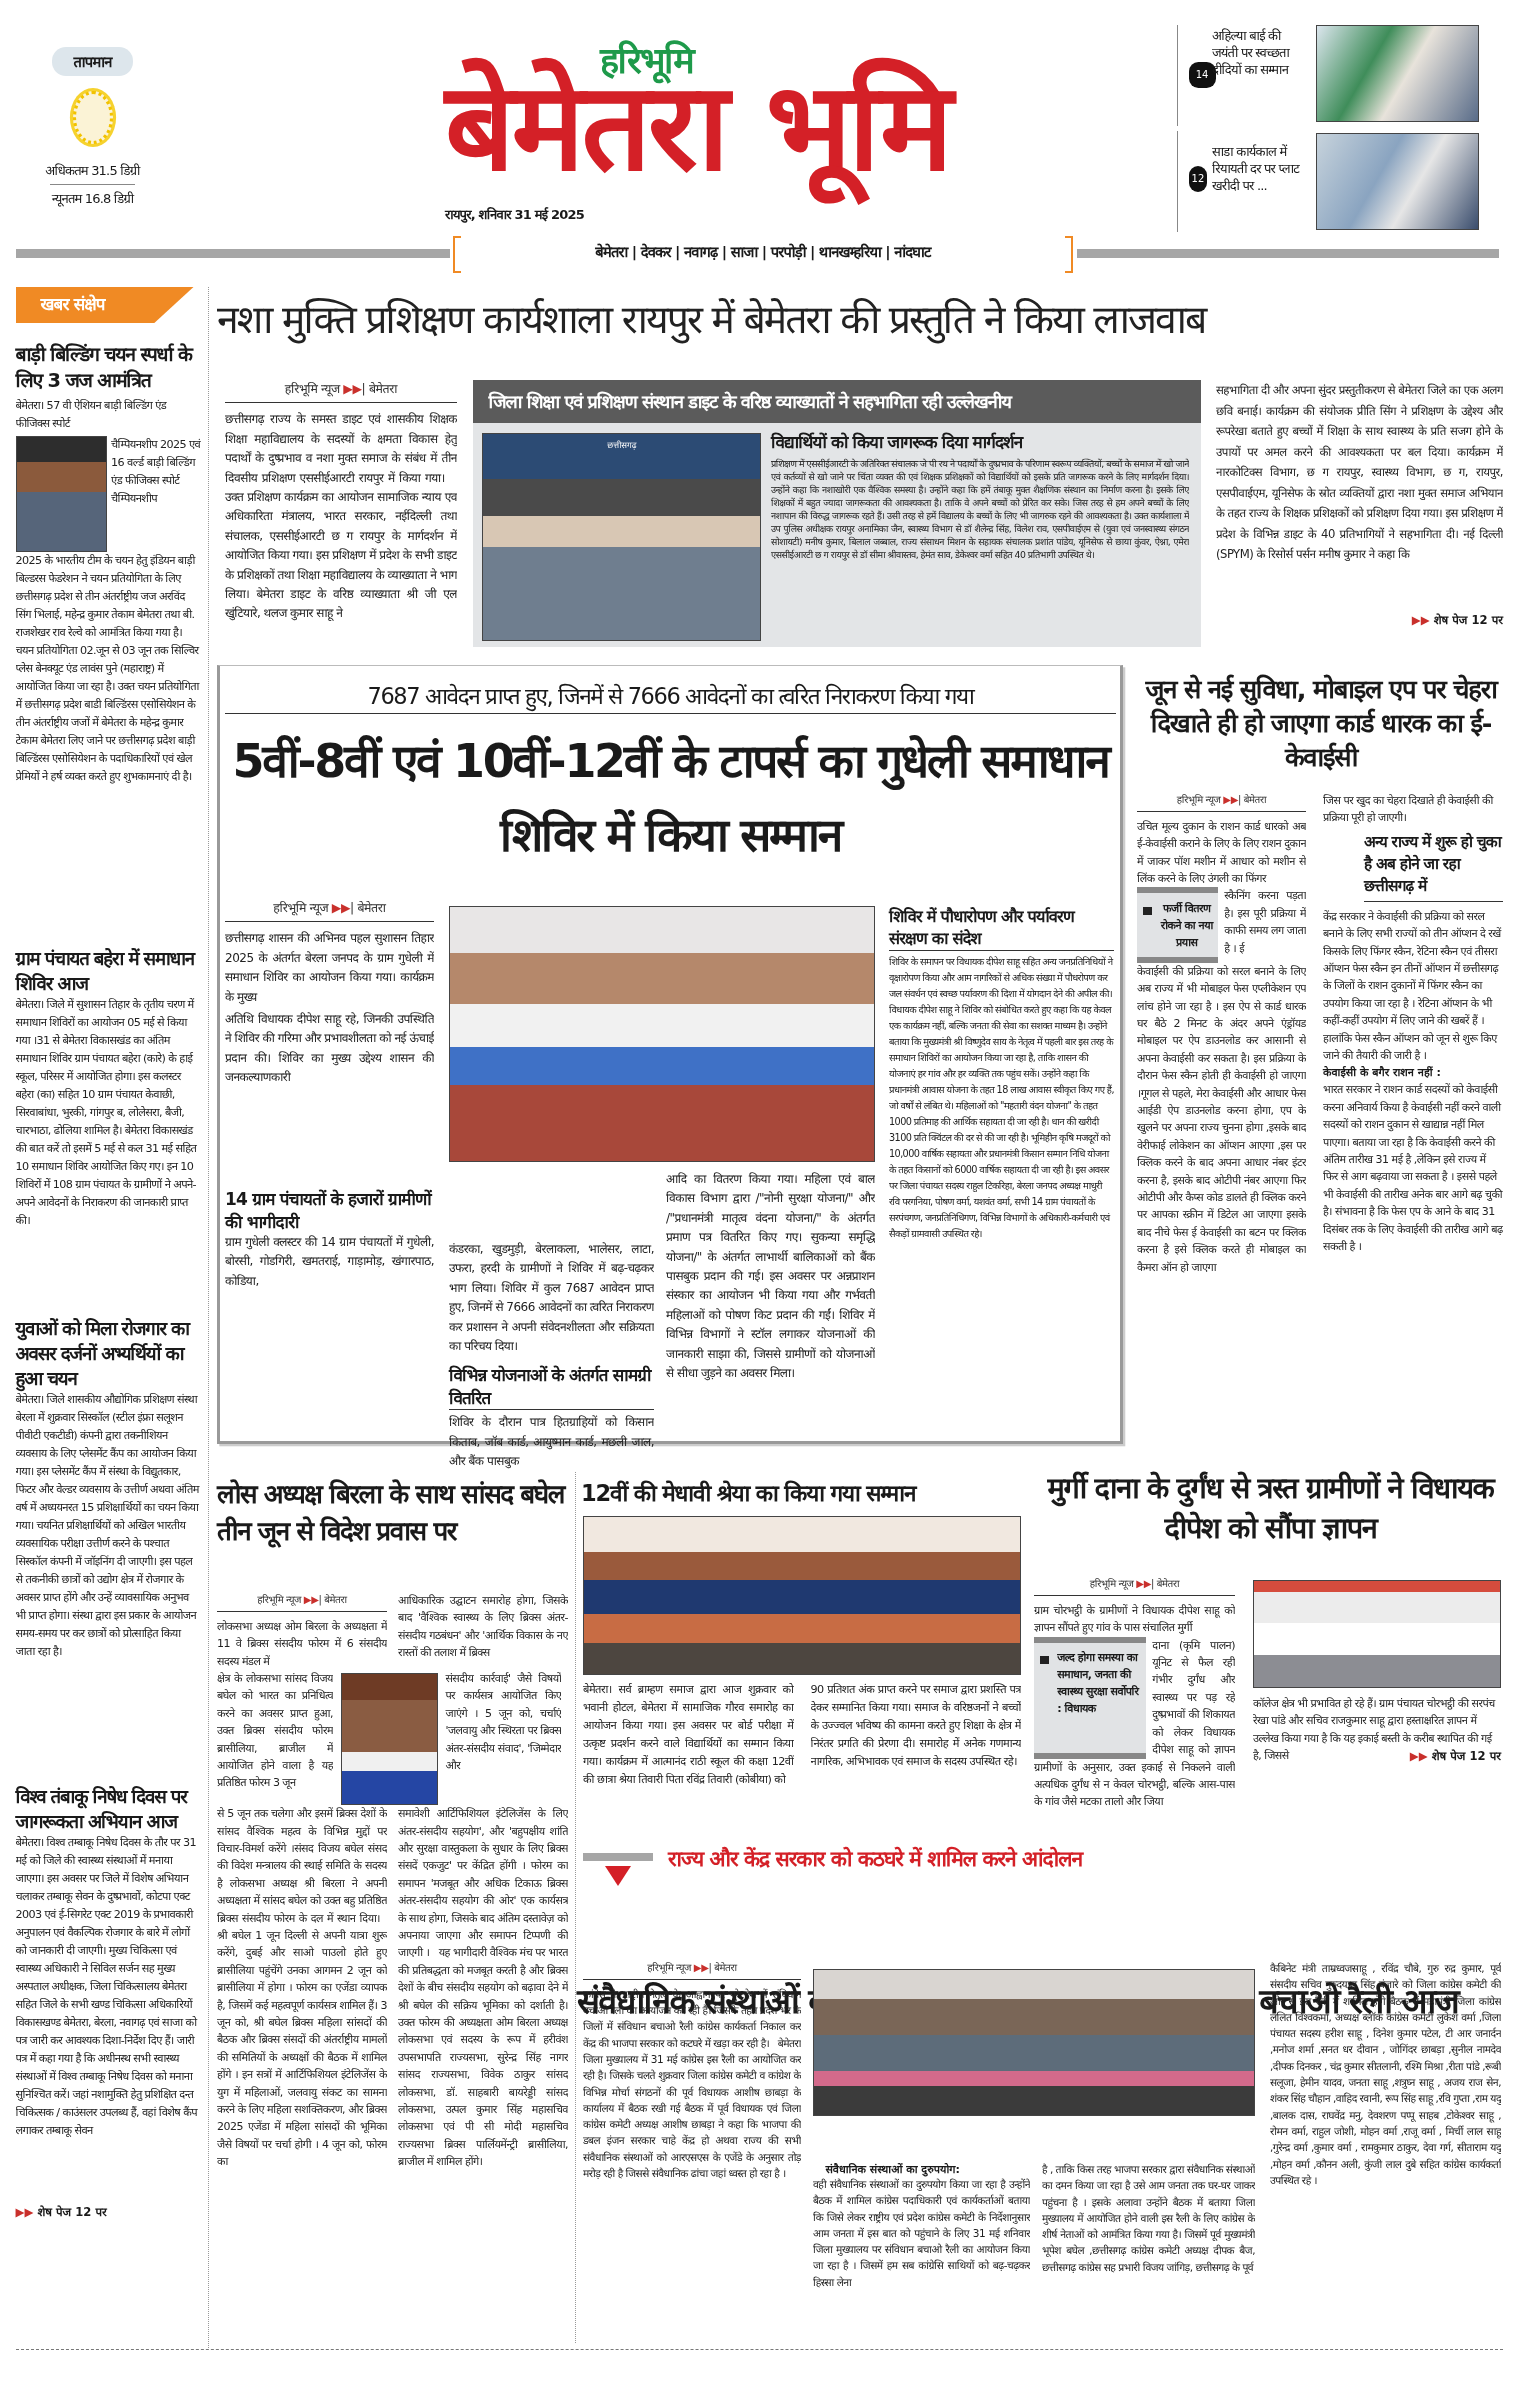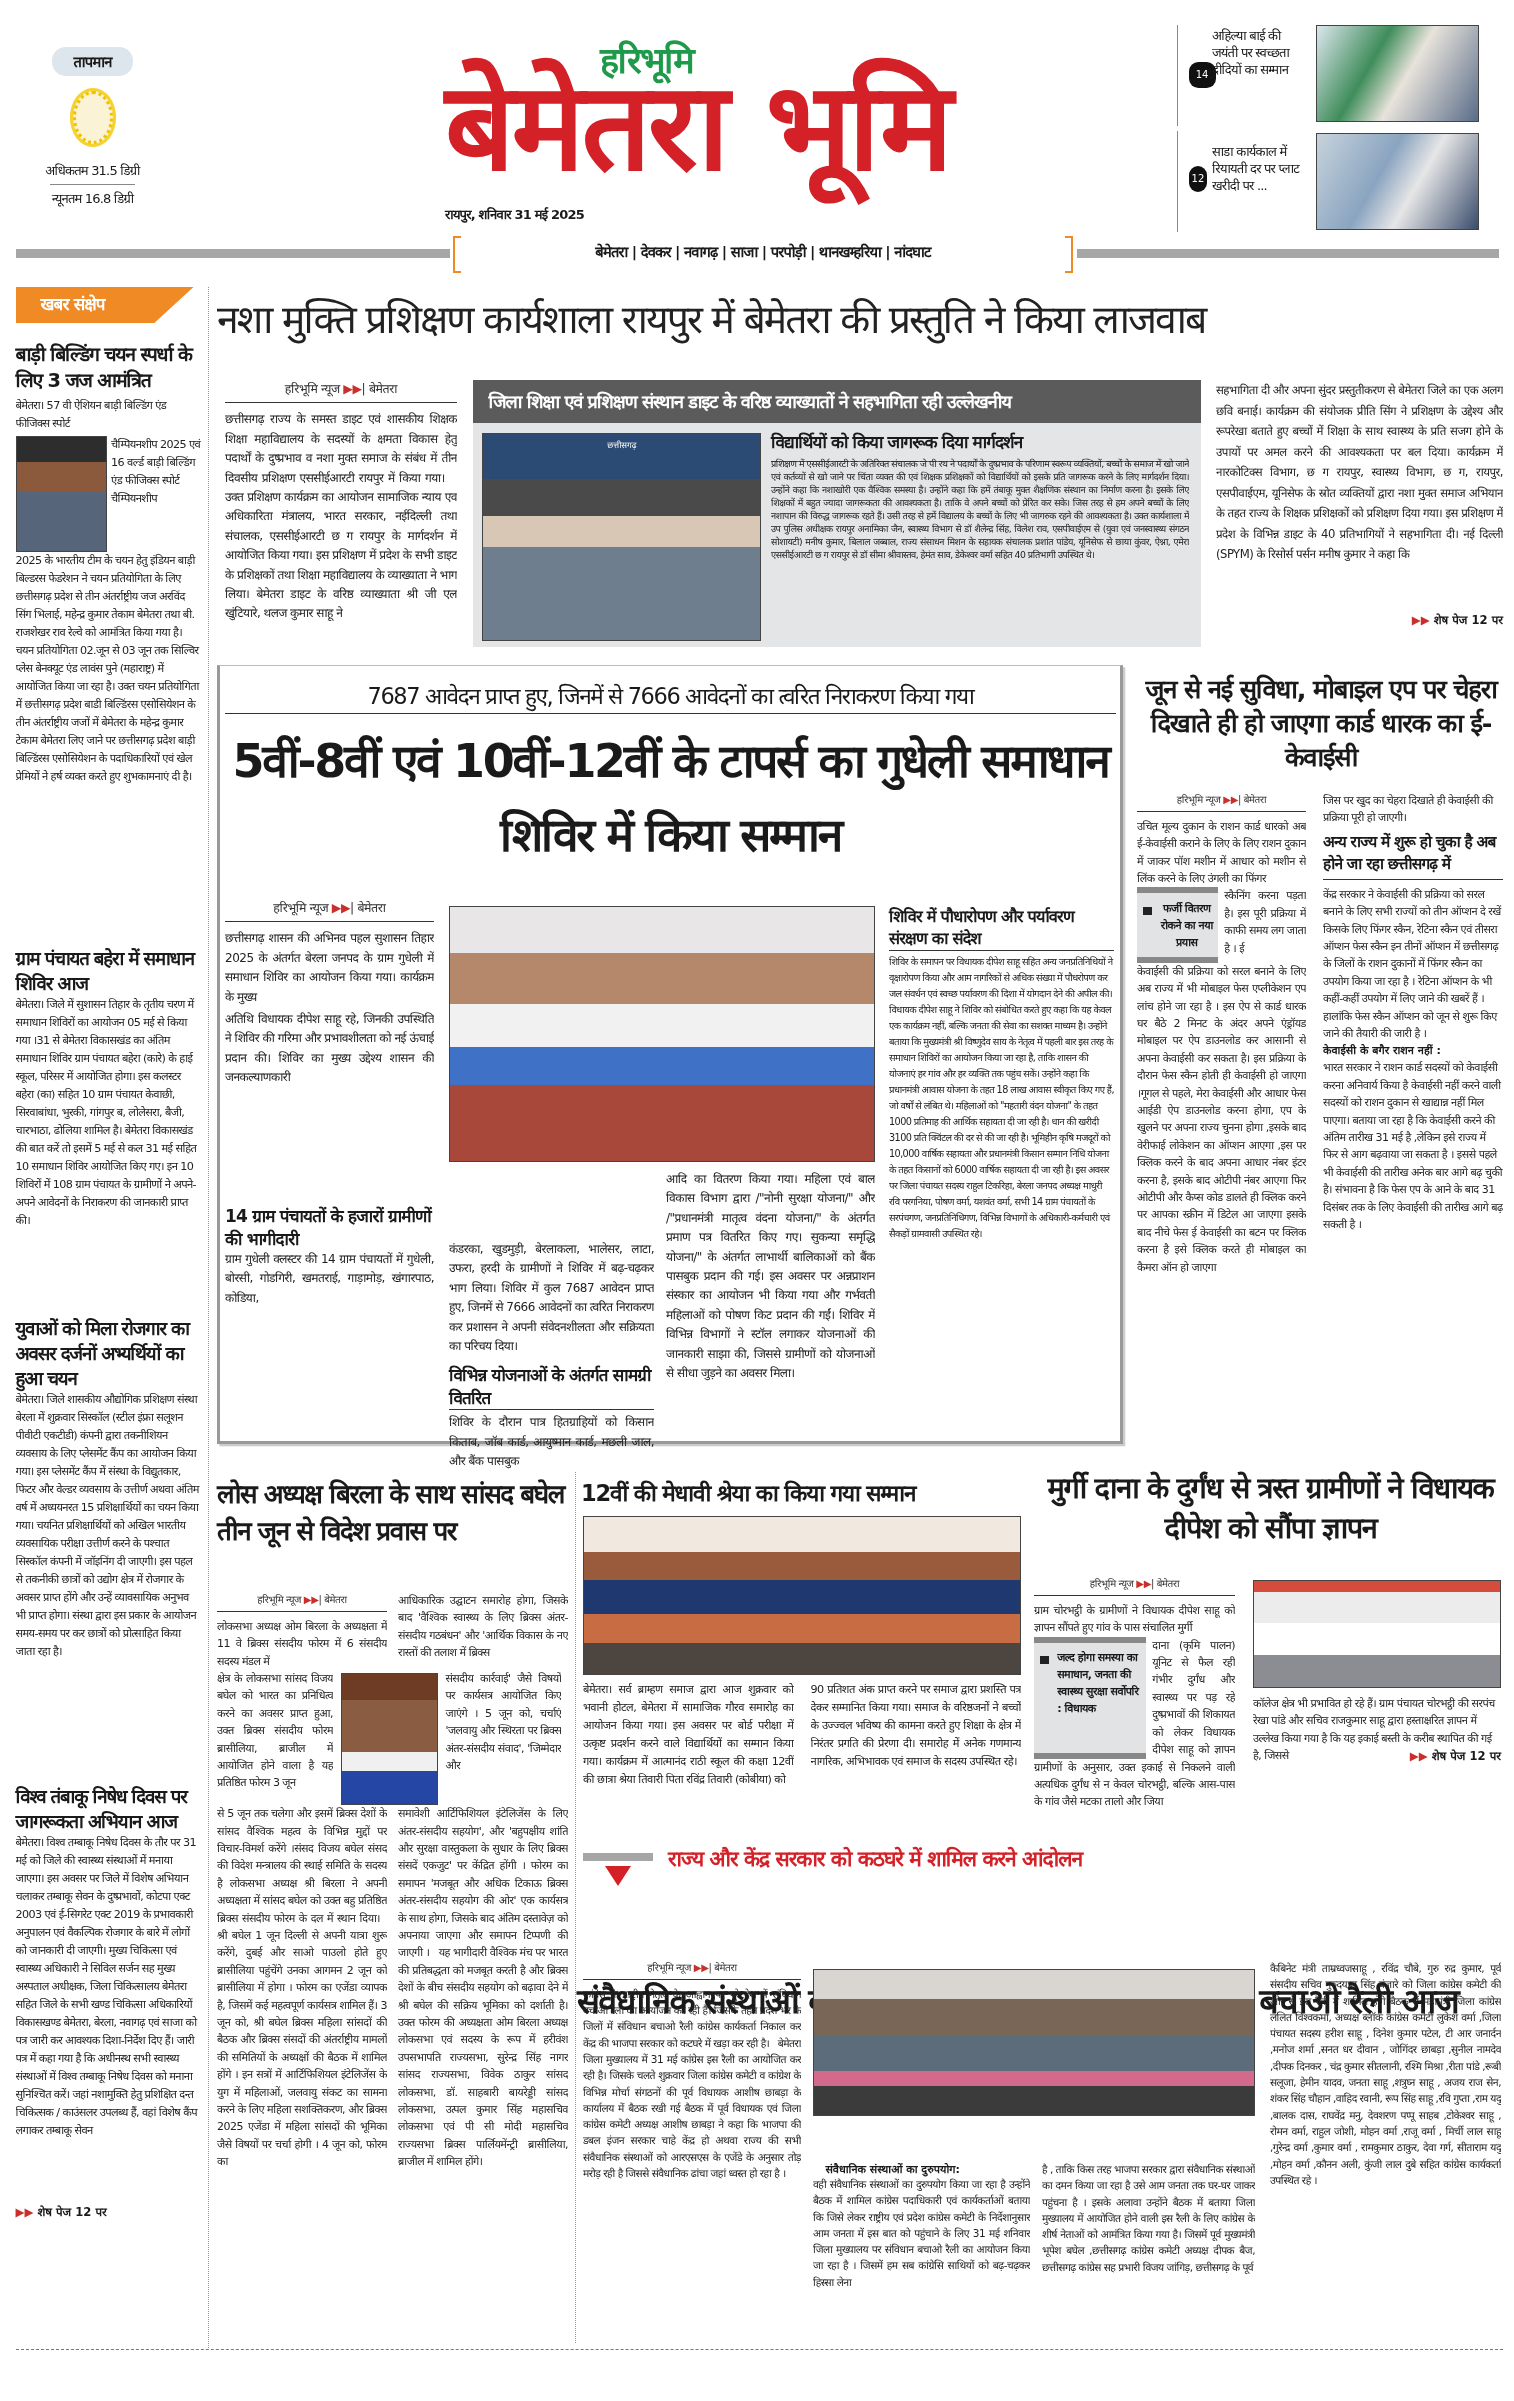--- a/index.html
+++ b/index.html
@@ -158,7 +158,7 @@
 </div>
 <div class="abs" style="left:1323px;top:792px;width:180px;">
   <div class="txt" style="font-size:11px;line-height:17.4px;text-align:left;">जिस पर खुद का चेहरा दिखाते ही केवाईसी की प्रक्रिया पूरी हो जाएगी।</div>
-  <div class="sub-h" style="font-size:15.5px;line-height:22px;margin-top:4.6px;border-bottom:1.5px solid #333;padding-bottom:3.1px;">अन्य राज्य में शुरू हो चुका है अब होने जा रहा छत्तीसगढ़ में</div>
+  <div class="sub-h" style="font-size:15.5px;line-height:22px;margin-top:4.6px;border-bottom:1.5px solid #333;padding-bottom:3.1px;margin-left:41px;">अन्य राज्य में शुरू हो चुका है अब होने जा रहा छत्तीसगढ़ में</div>
   <div class="txt" style="font-size:11px;line-height:17.4px;text-align:left;margin-top:6.2px;">केंद्र सरकार ने केवाईसी की प्रक्रिया को सरल बनाने के लिए सभी राज्यों को तीन ऑप्शन दे रखें किसके लिए फिंगर स्कैन, रेटिना स्कैन एवं तीसरा ऑप्शन फेस स्कैन इन तीनों ऑप्शन में छत्तीसगढ़ के जिलों के राशन दुकानों में फिंगर स्कैन का उपयोग किया जा रहा है । रेटिना ऑप्शन के भी कहीं-कहीं उपयोग में लिए जाने की खबरें हैं ।हालांकि फेस स्कैन ऑप्शन को जून से शुरू किए जाने की तैयारी की जारी है ।</div>
   <div class="tag" style="font-size:11px;line-height:17px;">केवाईसी के बगैर राशन नहीं :</div>
   <div class="txt" style="font-size:11px;line-height:17.4px;text-align:left;">भारत सरकार ने राशन कार्ड सदस्यों को केवाईसी करना अनिवार्य किया है केवाईसी नहीं करने वाली सदस्यों को राशन दुकान से खाद्यान्न नहीं मिल पाएगा। बताया जा रहा है कि केवाईसी करने की अंतिम तारीख 31 मई है ,लेकिन इसे राज्य में फिर से आग बढ़वाया जा सकता है । इससे पहले भी केवाईसी की तारीख अनेक बार आगे बढ़ चुकी है। संभावना है कि फेस एप के आने के बाद 31 दिसंबर तक के लिए केवाईसी की तारीख आगे बढ़ सकती है ।</div>

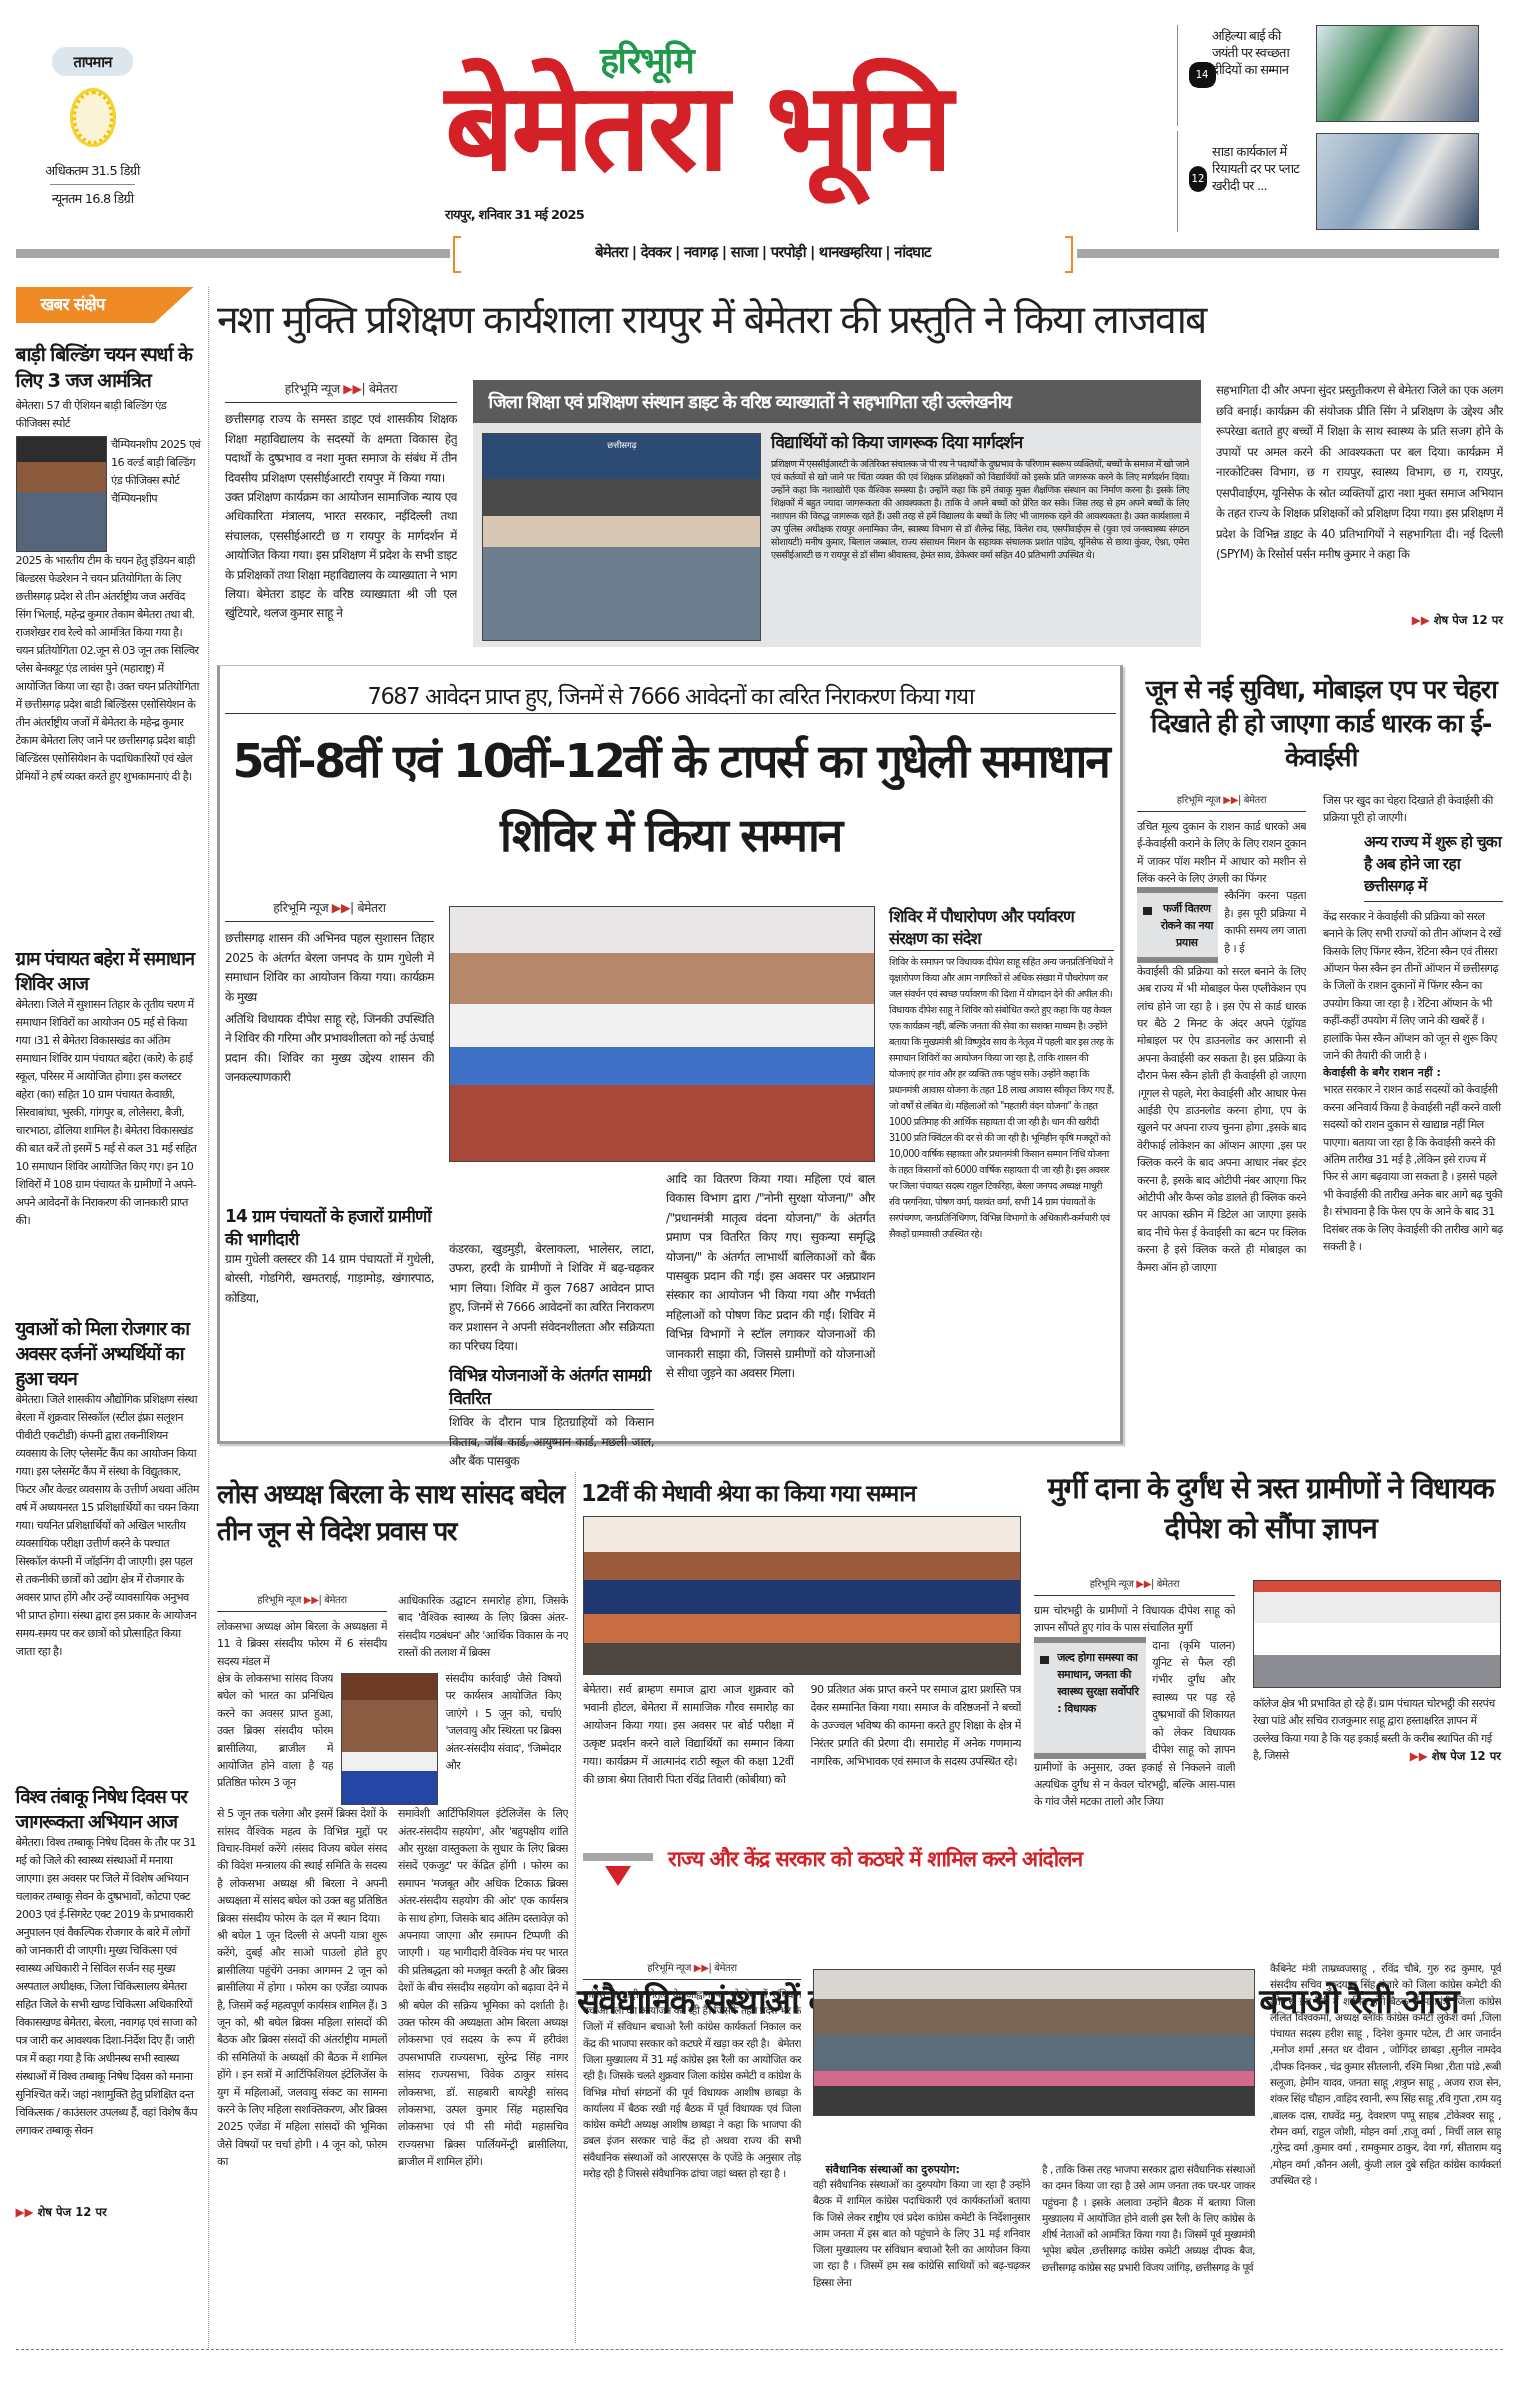--- a/index.html
+++ b/index.html
@@ -124,7 +124,7 @@
   <div style="display:flex;gap:7.7px;margin-top:3.1px;">
     <div class="txt" style="height:174px;">अतिथि विधायक दीपेश साहू रहे, जिनकी उपस्थिति ने शिविर की गरिमा और प्रभावशीलता को नई ऊंचाई प्रदान की। शिविर का मुख्य उद्देश्य शासन की जनकल्याणकारी</div>
   </div>
-  <div class="sub-h" style="margin-top:21px;font-size:17px;line-height:22.5px;">14 ग्राम पंचायतों के हजारों ग्रामीणों की भागीदारी</div>
+  <div class="sub-h" style="margin-top:4px;font-size:17px;line-height:22.5px;">14 ग्राम पंचायतों के हजारों ग्रामीणों की भागीदारी</div>
   <div class="txt">ग्राम गुधेली क्लस्टर की 14 ग्राम पंचायतों में गुधेली, बोरसी, गोडगिरी, खमतराई, गाड़ामोड़, खंगारपाठ, कोडिया,</div>
 </div>
 

